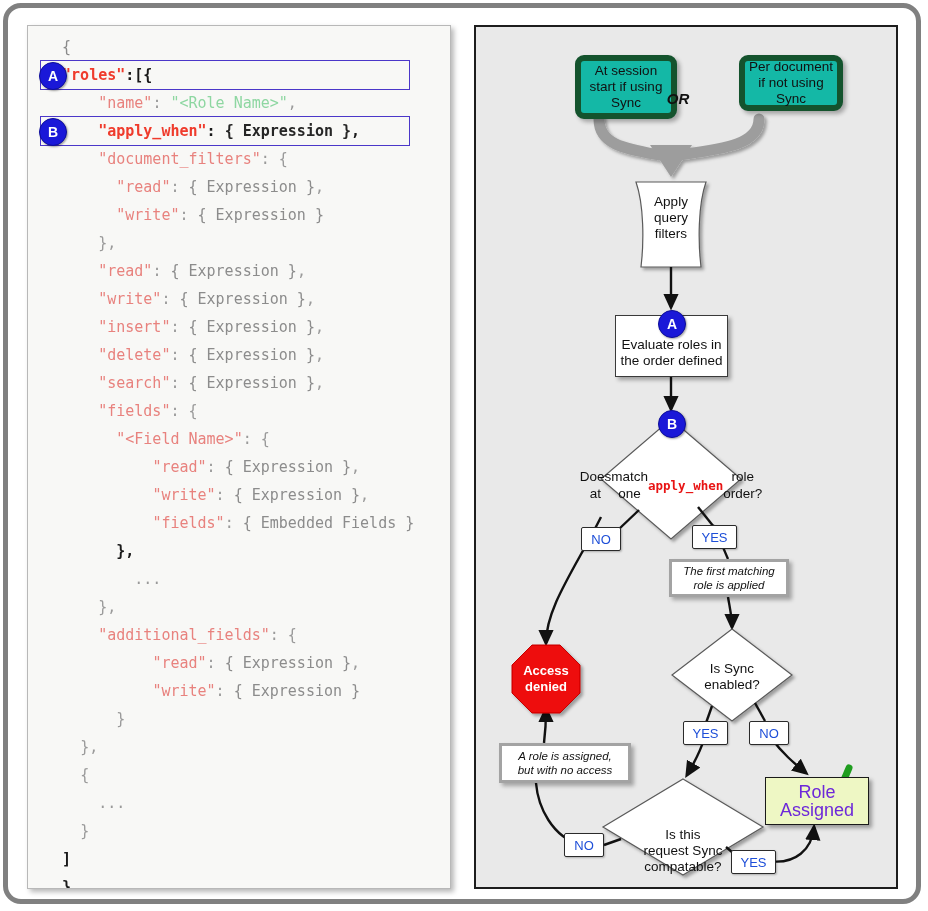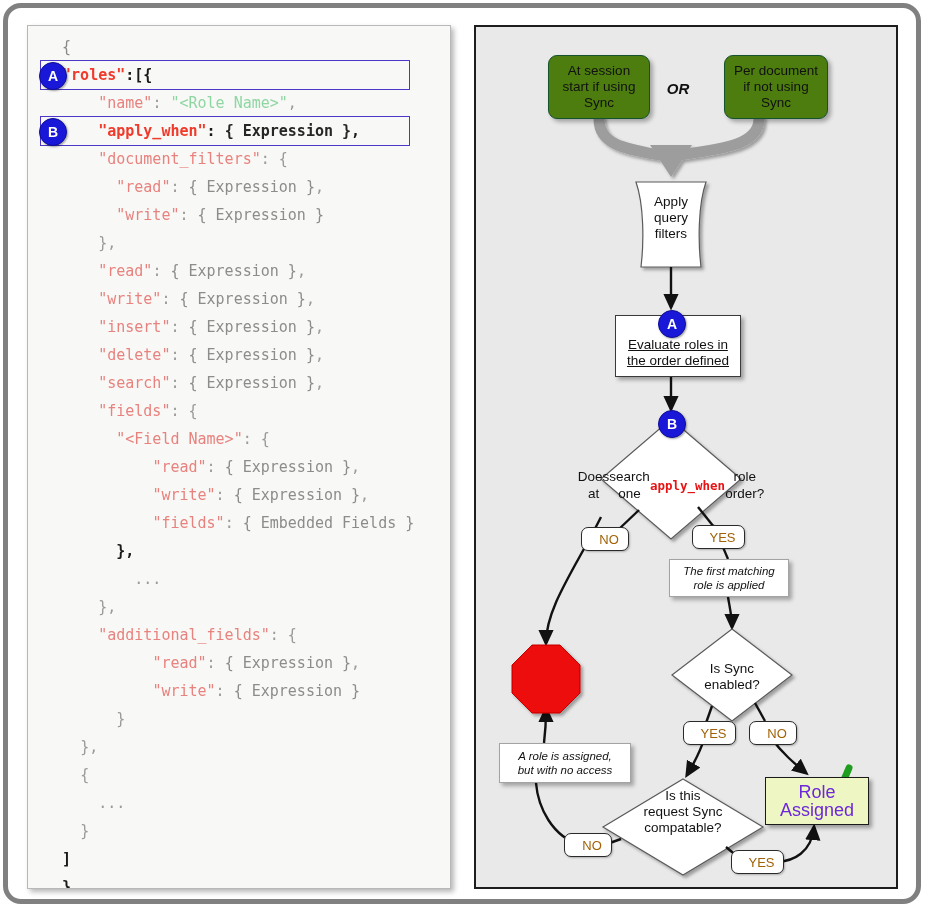--- a/index.html
+++ b/index.html
@@ -66,8 +66,9 @@
     display:flex;align-items:center;justify-content:center;text-align:center;
     font-size:13.5px;line-height:16px;color:#111;}
   .fl-rounded{
-    background:#4d7c0f;border:1px solid #14532d;border-radius:9px;
+    background:#14b8a6;border:6px solid #14532d;border-radius:9px;
     box-shadow:3px 3px 4px rgba(0,0,0,.3);
+    margin-left:27px;
   }
   .fl-rect{
     background:#fff;border:1px solid #3a3a3a;

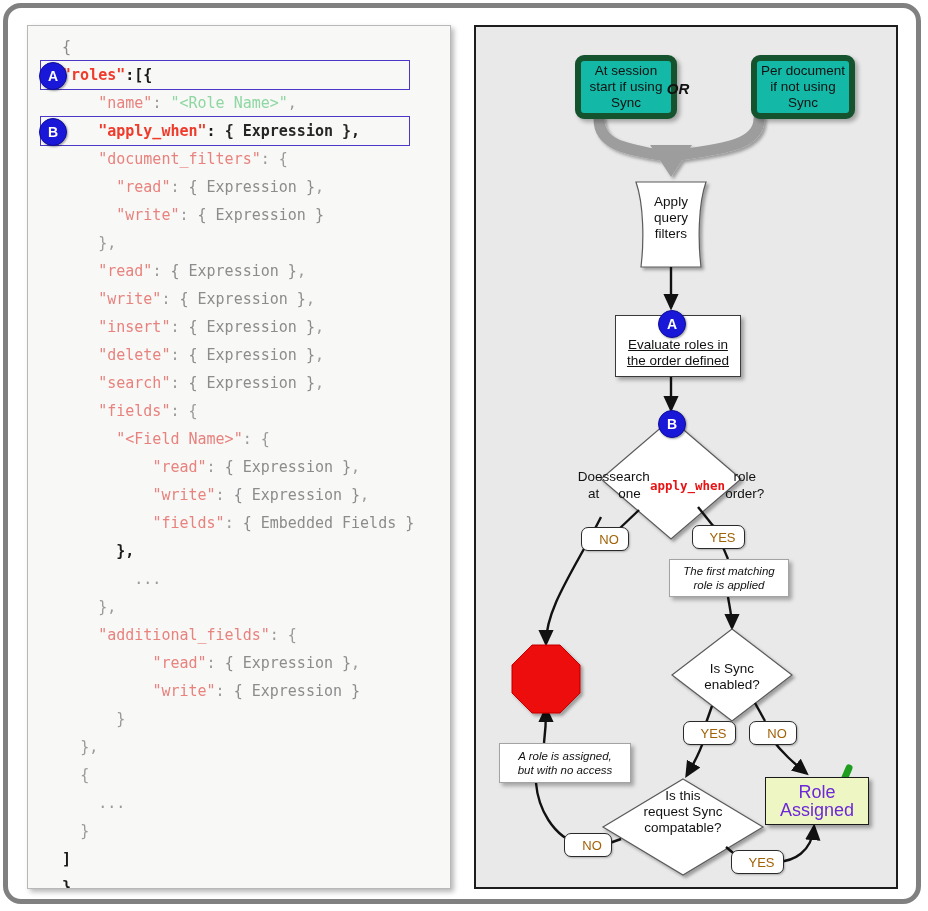--- a/index.html
+++ b/index.html
@@ -207,7 +207,7 @@
     <span>OR</span>
   </div>
 
-  <div class="fl-node fl-rounded" style="left:248px;top:28px;width:104px;height:64px;">
+  <div class="fl-node fl-rounded" style="left:236px;top:28px;width:104px;height:56px;">
     <span style="white-space:pre-line">Per document
 if not using
 Sync</span>

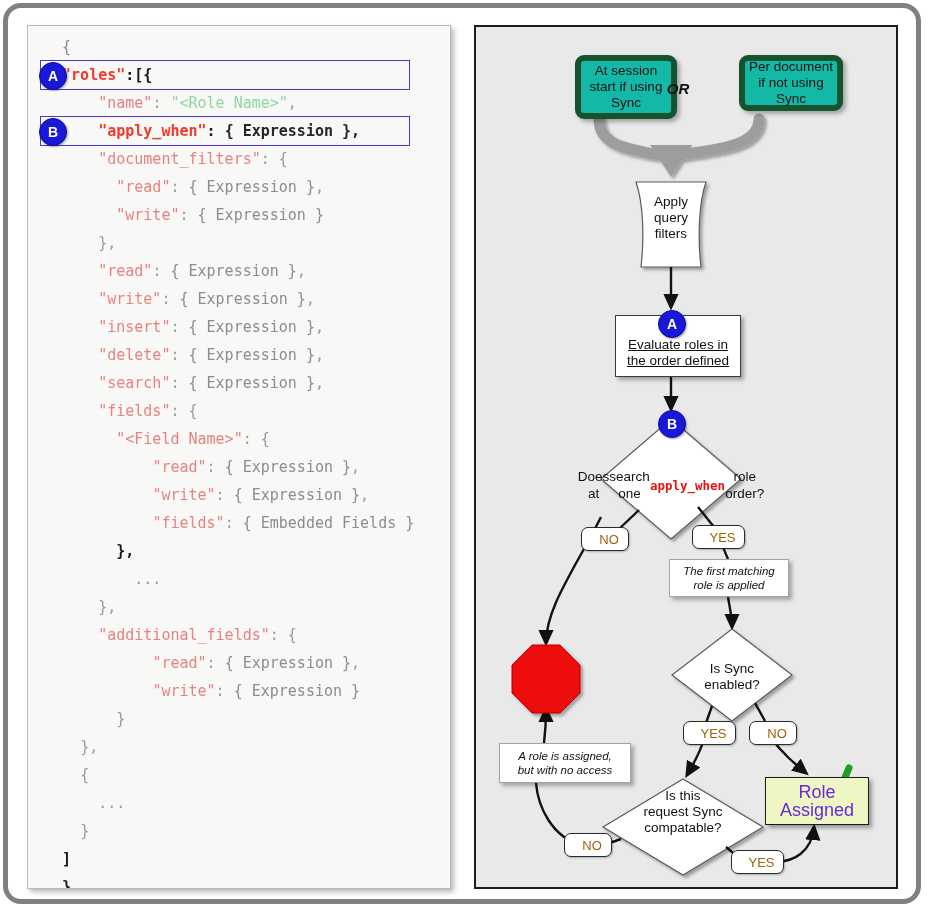--- a/index.html
+++ b/index.html
@@ -203,7 +203,7 @@
 Sync</span>
   </div>
 
-  <div class="fl-node fl-or" style="left:178px;top:52px;width:48px;height:20px;">
+  <div class="fl-node fl-or" style="left:178px;top:62px;width:48px;height:20px;">
     <span>OR</span>
   </div>
 

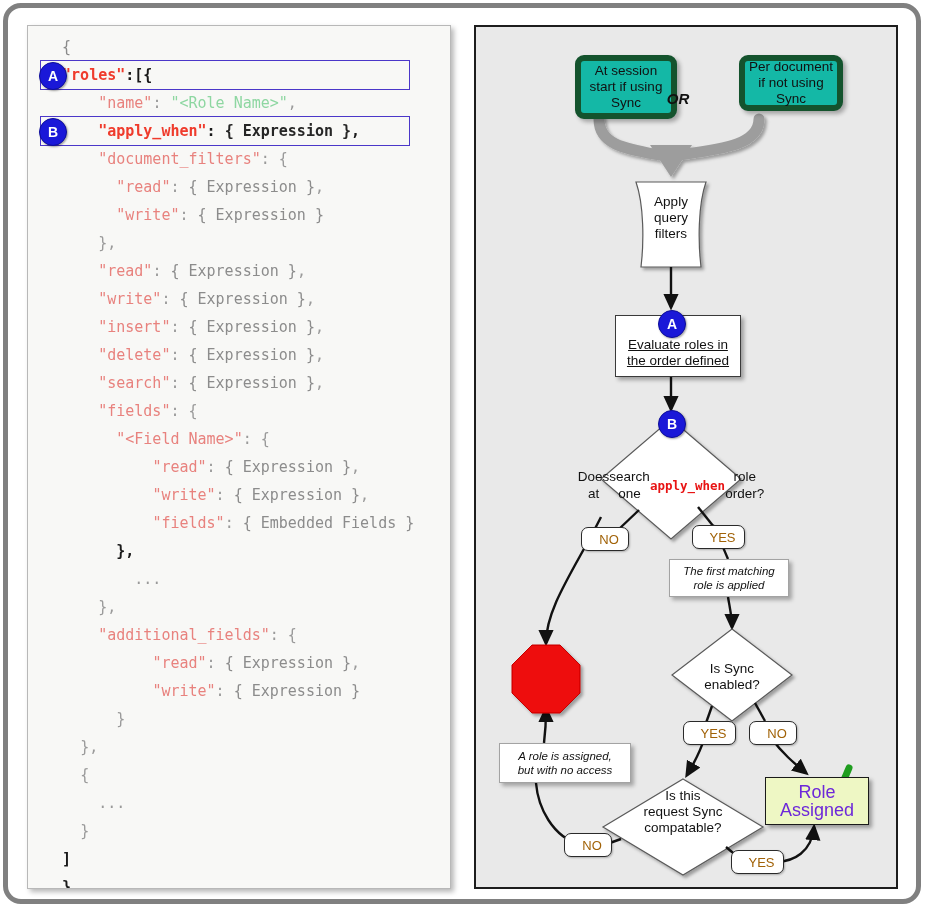--- a/index.html
+++ b/index.html
@@ -219,7 +219,7 @@
 filters</span>
   </div>
 
-  <div class="fl-node fl-rect" style="left:139px;top:288px;width:126px;height:62px;padding-top:14px;text-decoration:underline;">
+  <div class="fl-node fl-rect" style="left:139px;top:288px;width:113px;height:62px;padding-top:14px;">
     <span style="white-space:pre-line">Evaluate roles in
 the order defined</span>
   </div>

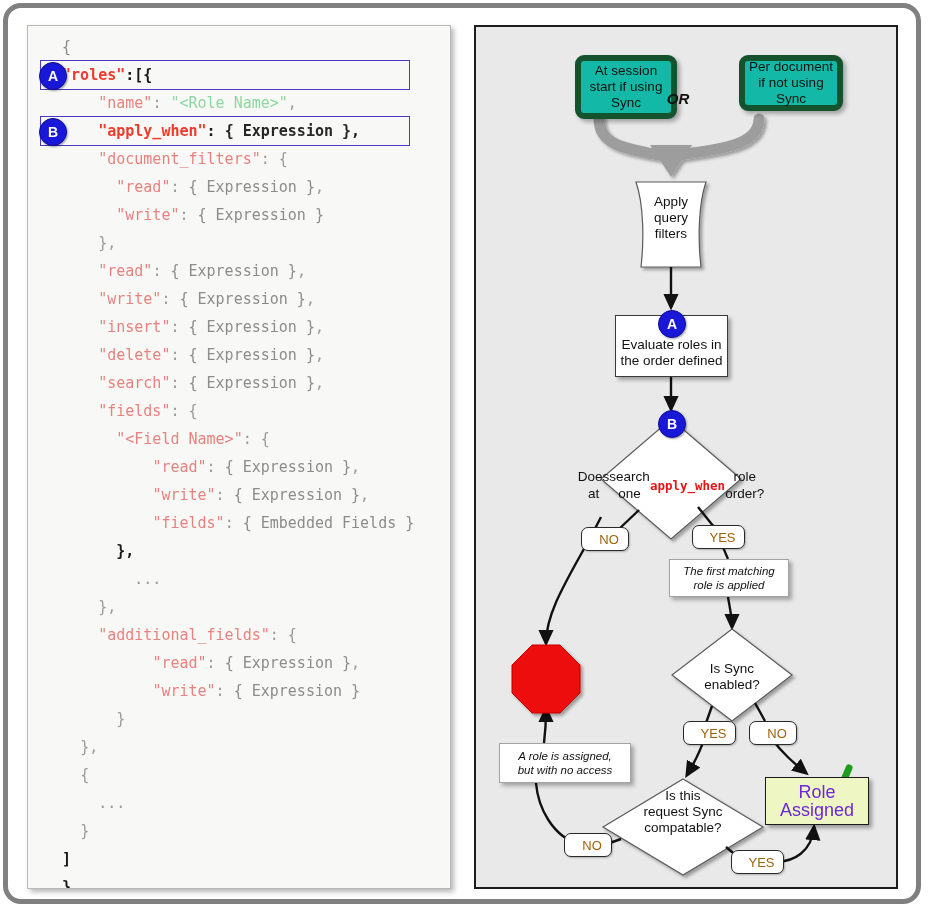--- a/index.html
+++ b/index.html
@@ -231,7 +231,7 @@
               display:flex;flex-direction:row;align-items:center;justify-content:center;
               text-align:center;font-size:13.5px;line-height:17px;color:#111;">
     <span>Does at</span>
-    <span>search one</span>
+    <span>match one</span>
     <span class="mono-red">apply_when</span>
     <span>role order?</span>
   </div>

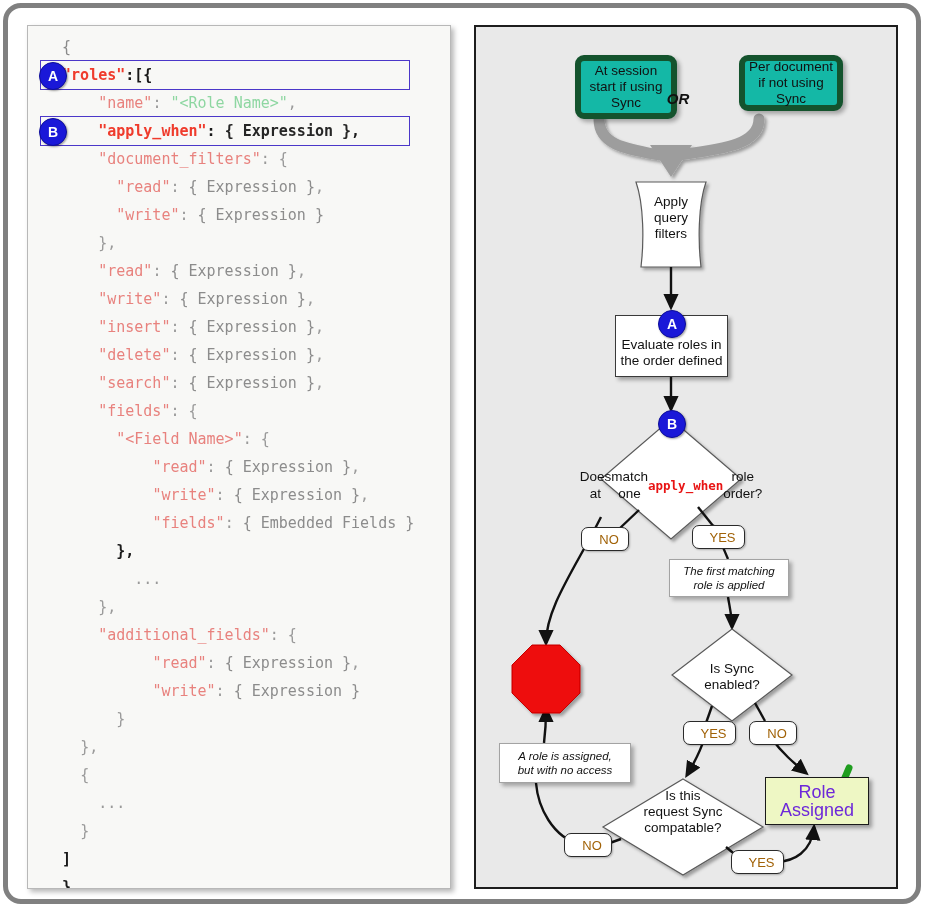--- a/index.html
+++ b/index.html
@@ -86,10 +86,9 @@
     pointer-events:none;
   }
   .fl-pill{
-    position:absolute;background:#fff;border:1px solid #2a2a2a;border-radius:7px;
-    font-size:13px;color:#a16207;display:flex;align-items:center;justify-content:center;
+    position:absolute;background:#fff;border:1px solid #2a2a2a;border-radius:2px;
+    font-size:13px;color:#1d4ed8;display:flex;align-items:center;justify-content:center;
     box-shadow:1px 1px 2px rgba(0,0,0,.25);
-    padding-left:8px;
   }
   .fl-assigned{
     background:#eef7c4;border:1.5px solid #1a1a1a;

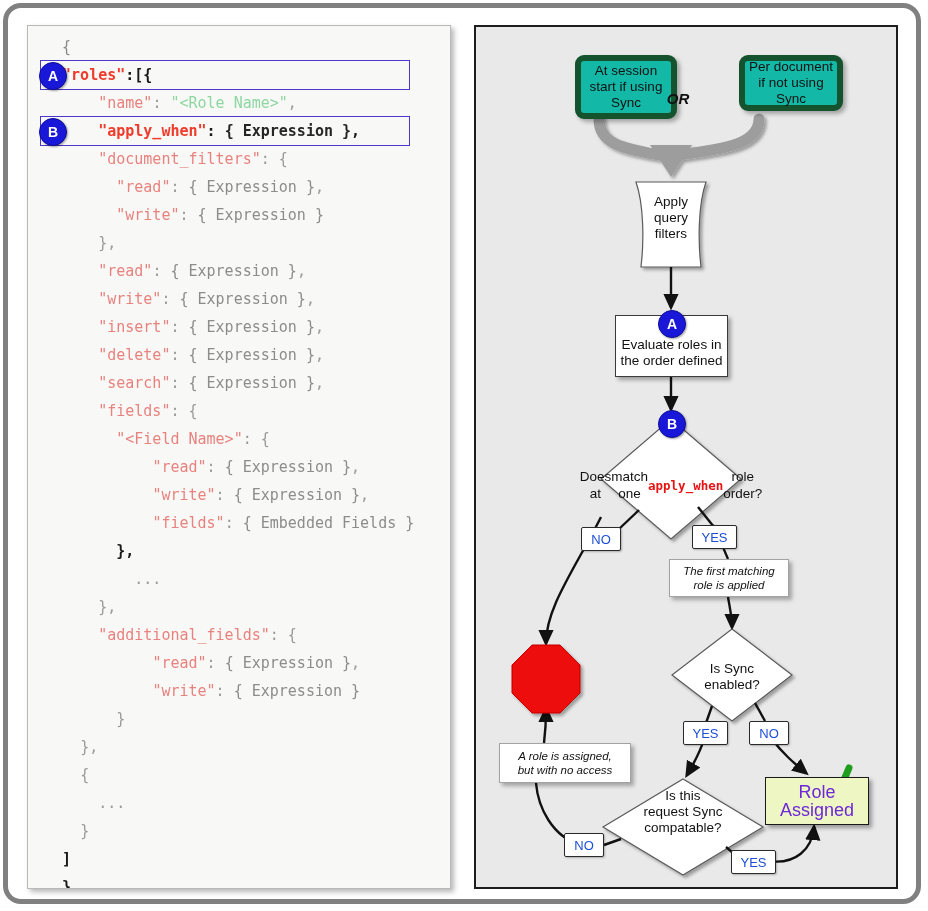--- a/index.html
+++ b/index.html
@@ -75,7 +75,7 @@
     box-shadow:3px 3px 4px rgba(0,0,0,.32);
   }
   .fl-note{
-    background:#fff;border:1px solid #a3a3a3;
+    background:#fff;border:3px solid #a3a3a3;
     box-shadow:3px 3px 4px rgba(0,0,0,.3);
     font-style:italic;font-size:11.5px;line-height:14px;
   }

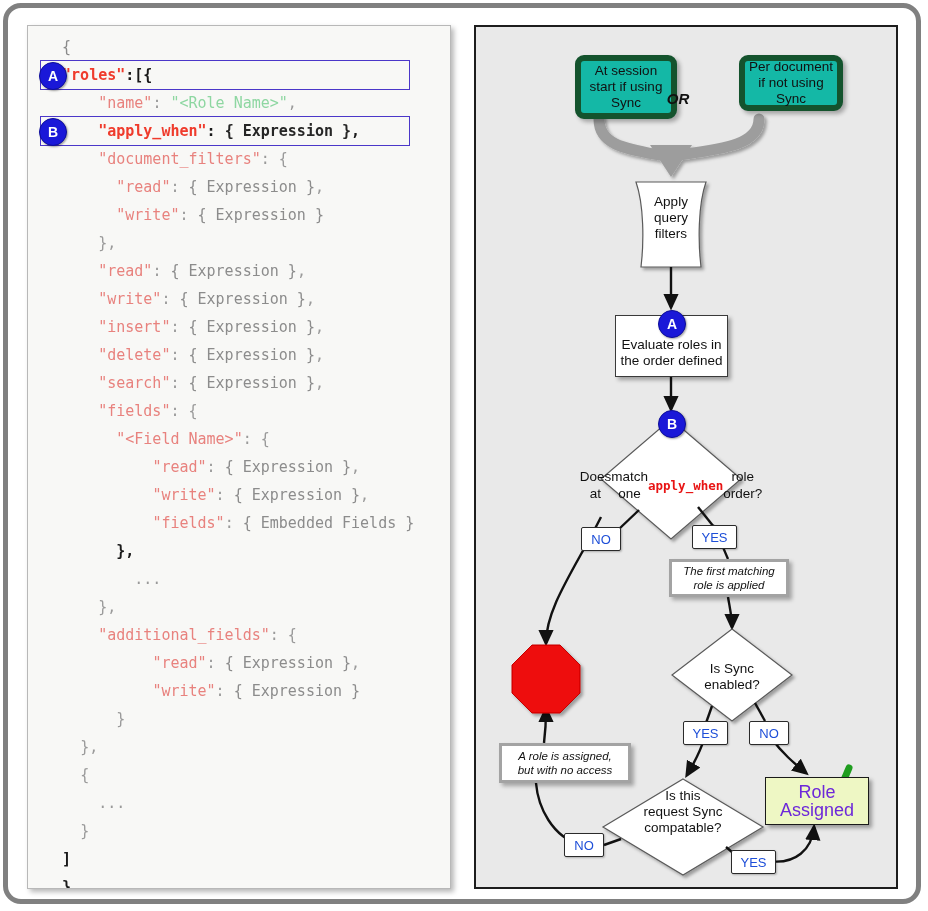--- a/index.html
+++ b/index.html
@@ -262,6 +262,11 @@
     <span>NO</span>
   </div>
 
+  <div style="position:absolute;left:36px;top:627px;width:68px;height:50px;
+              display:flex;align-items:center;justify-content:center;">
+    <span class="fl-denied-text" style="position:static;white-space:pre-line">Access
+denied</span>
+  </div>
 
   <div class="fl-node fl-note" style="left:23px;top:716px;width:132px;height:40px;">
     <span style="white-space:pre-line">A role is assigned,

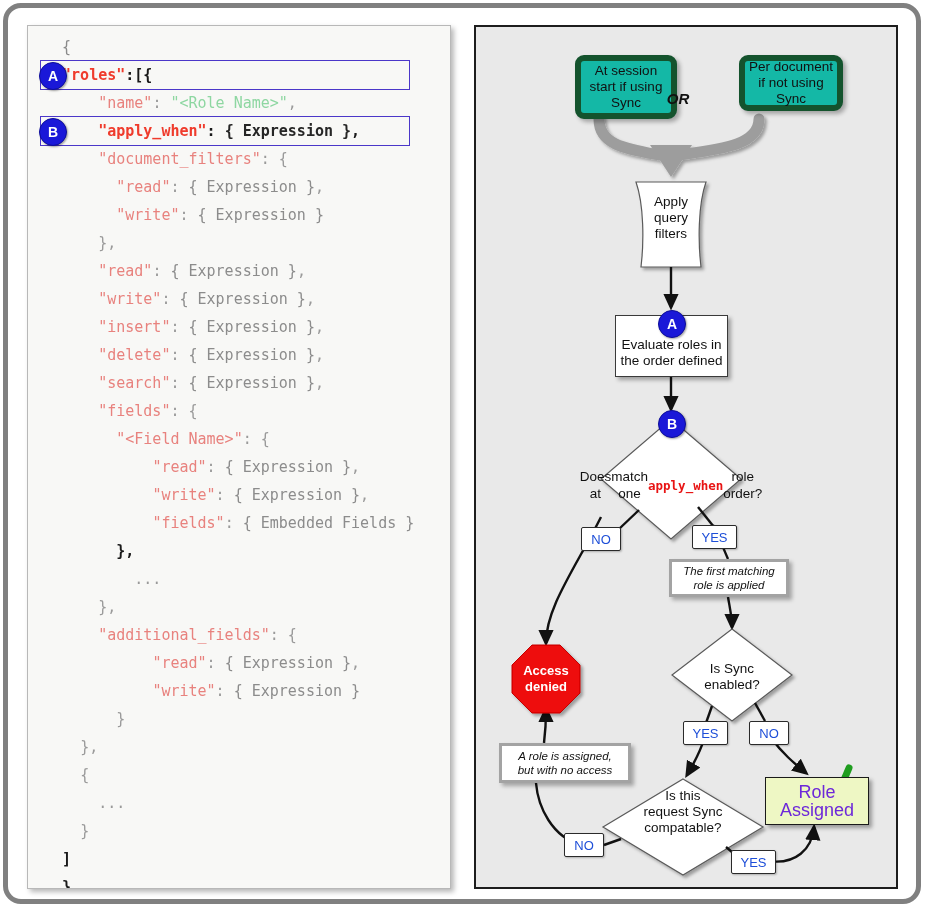--- a/index.html
+++ b/index.html
@@ -273,7 +273,7 @@
 but with no access</span>
   </div>
 
-  <div class="fl-diamond-label" style="left:152px;top:758px;width:110px;height:54px;">
+  <div class="fl-diamond-label" style="left:152px;top:797px;width:110px;height:54px;">
     <span style="white-space:pre-line">Is this
 request Sync
 compatable?</span>

